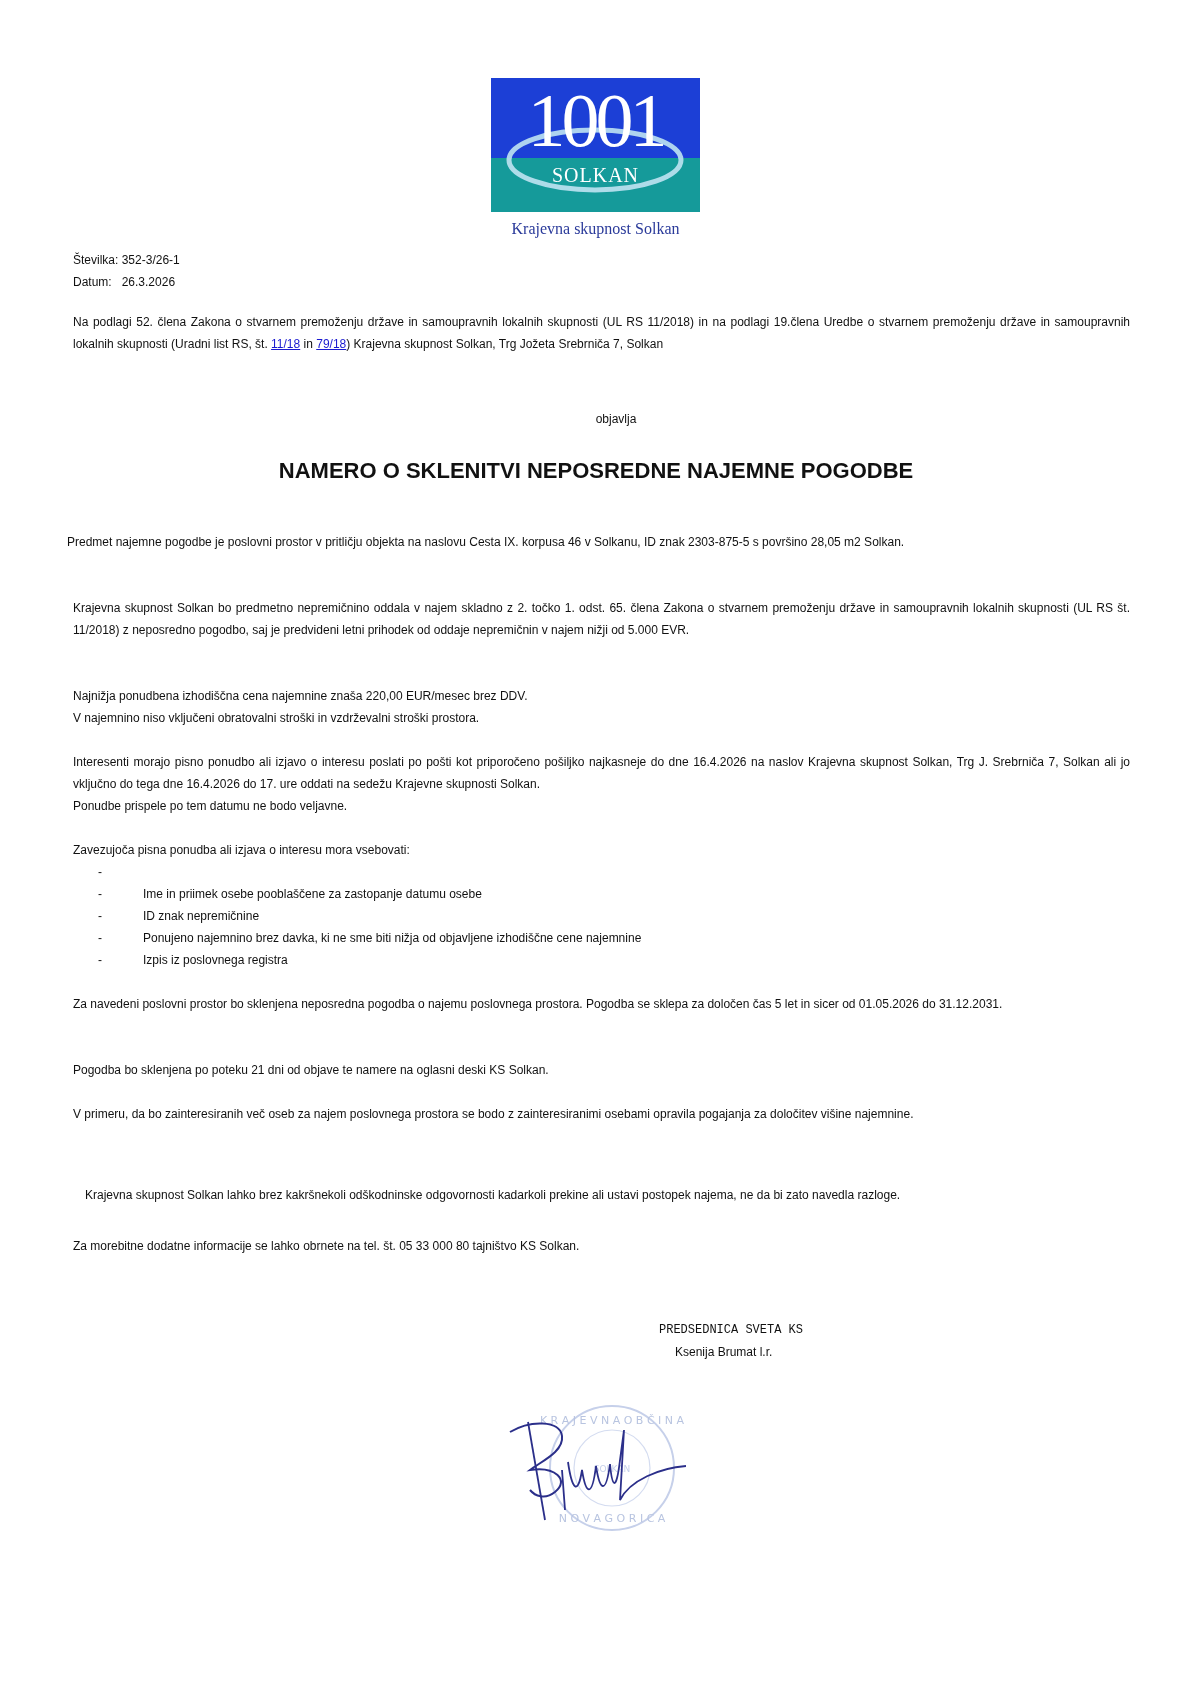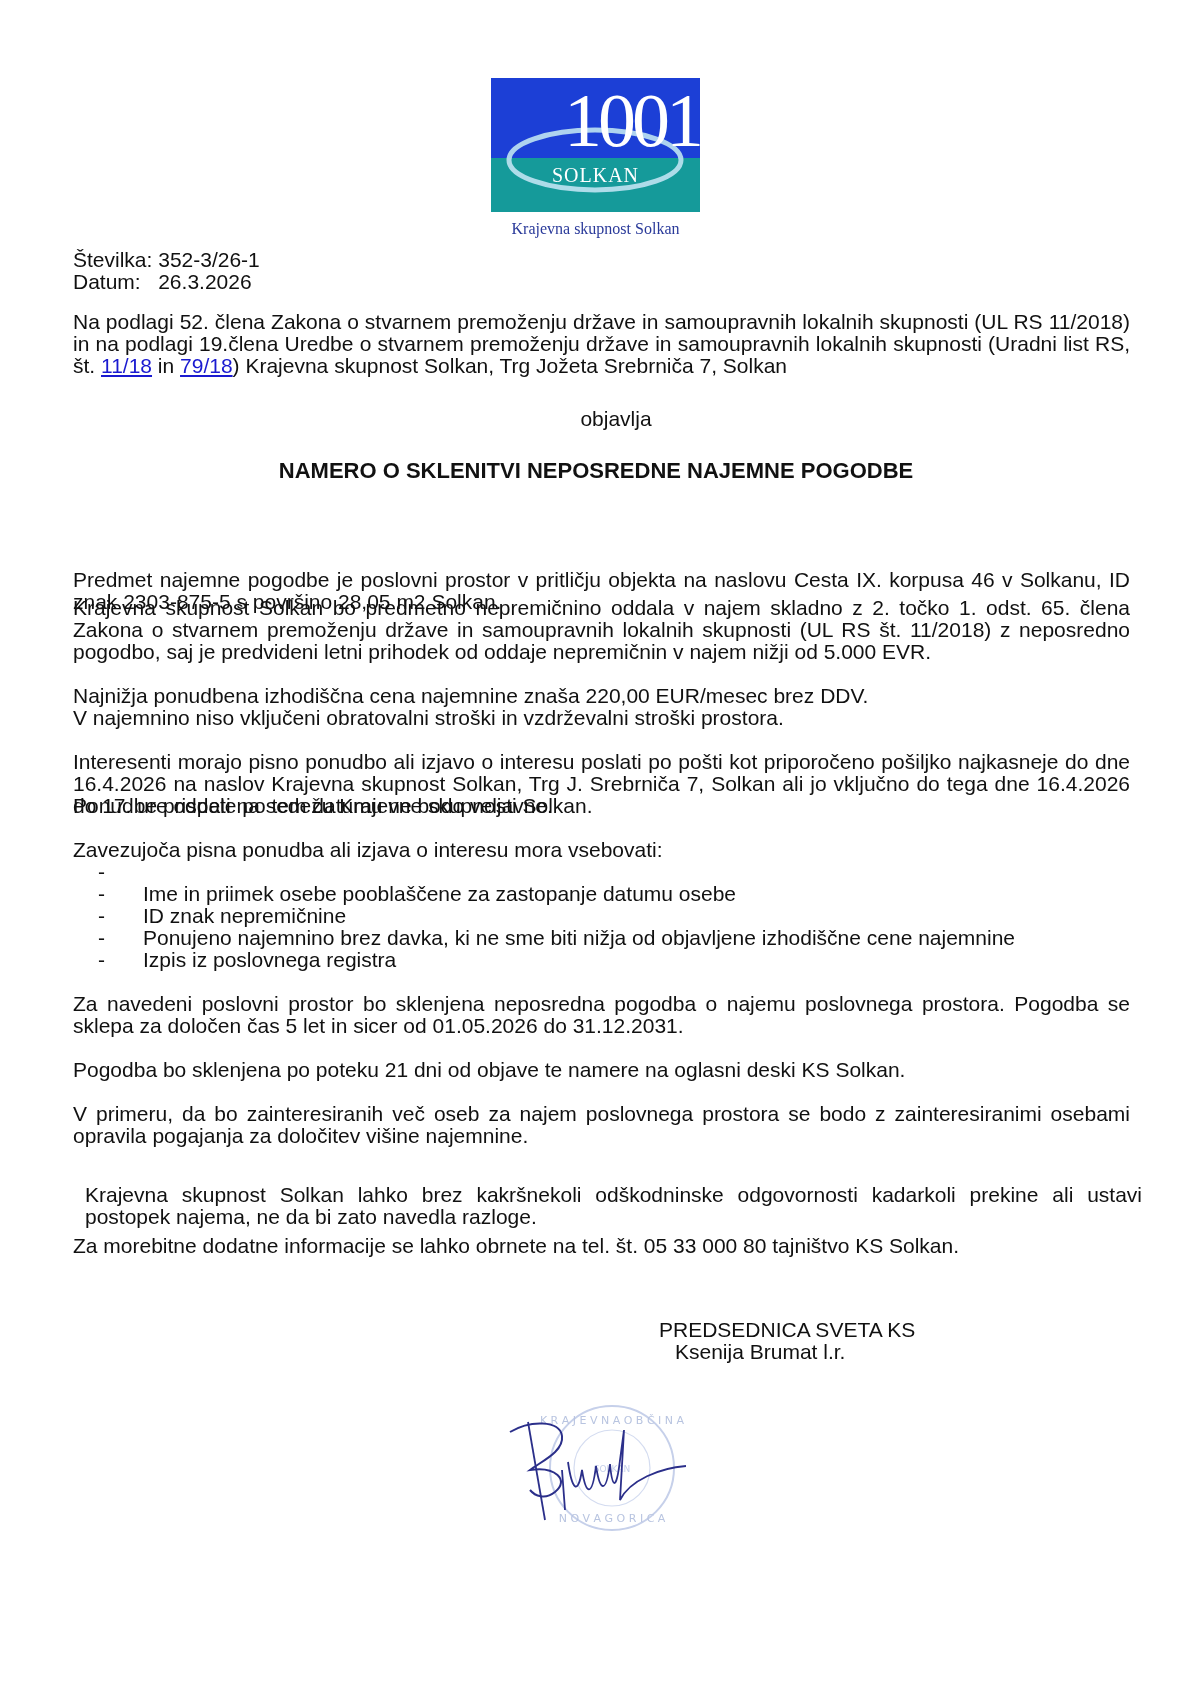--- a/index.html
+++ b/index.html
@@ -11,7 +11,7 @@
   .logo { left:491px; top:78px; width:209px; height:134px; overflow:hidden; }
   .logo .top { position:absolute; left:0; top:0; width:100%; height:80px; background:#1c3fd6; }
   .logo .bot { position:absolute; left:0; top:80px; width:100%; height:54px; background:#159a9a; }
-  .logo .num { position:absolute; left:0; width:100%; top:2px; text-align:right;
+  .logo .num { position:absolute; left:0; width:100%; top:2px; text-align:center;
                font-family:"Liberation Serif", "DejaVu Serif", serif; font-size:76px; line-height:80px;
                color:#ffffff; letter-spacing:-4px; }
   .logo .city { position:absolute; left:0; width:100%; top:86px; text-align:center;

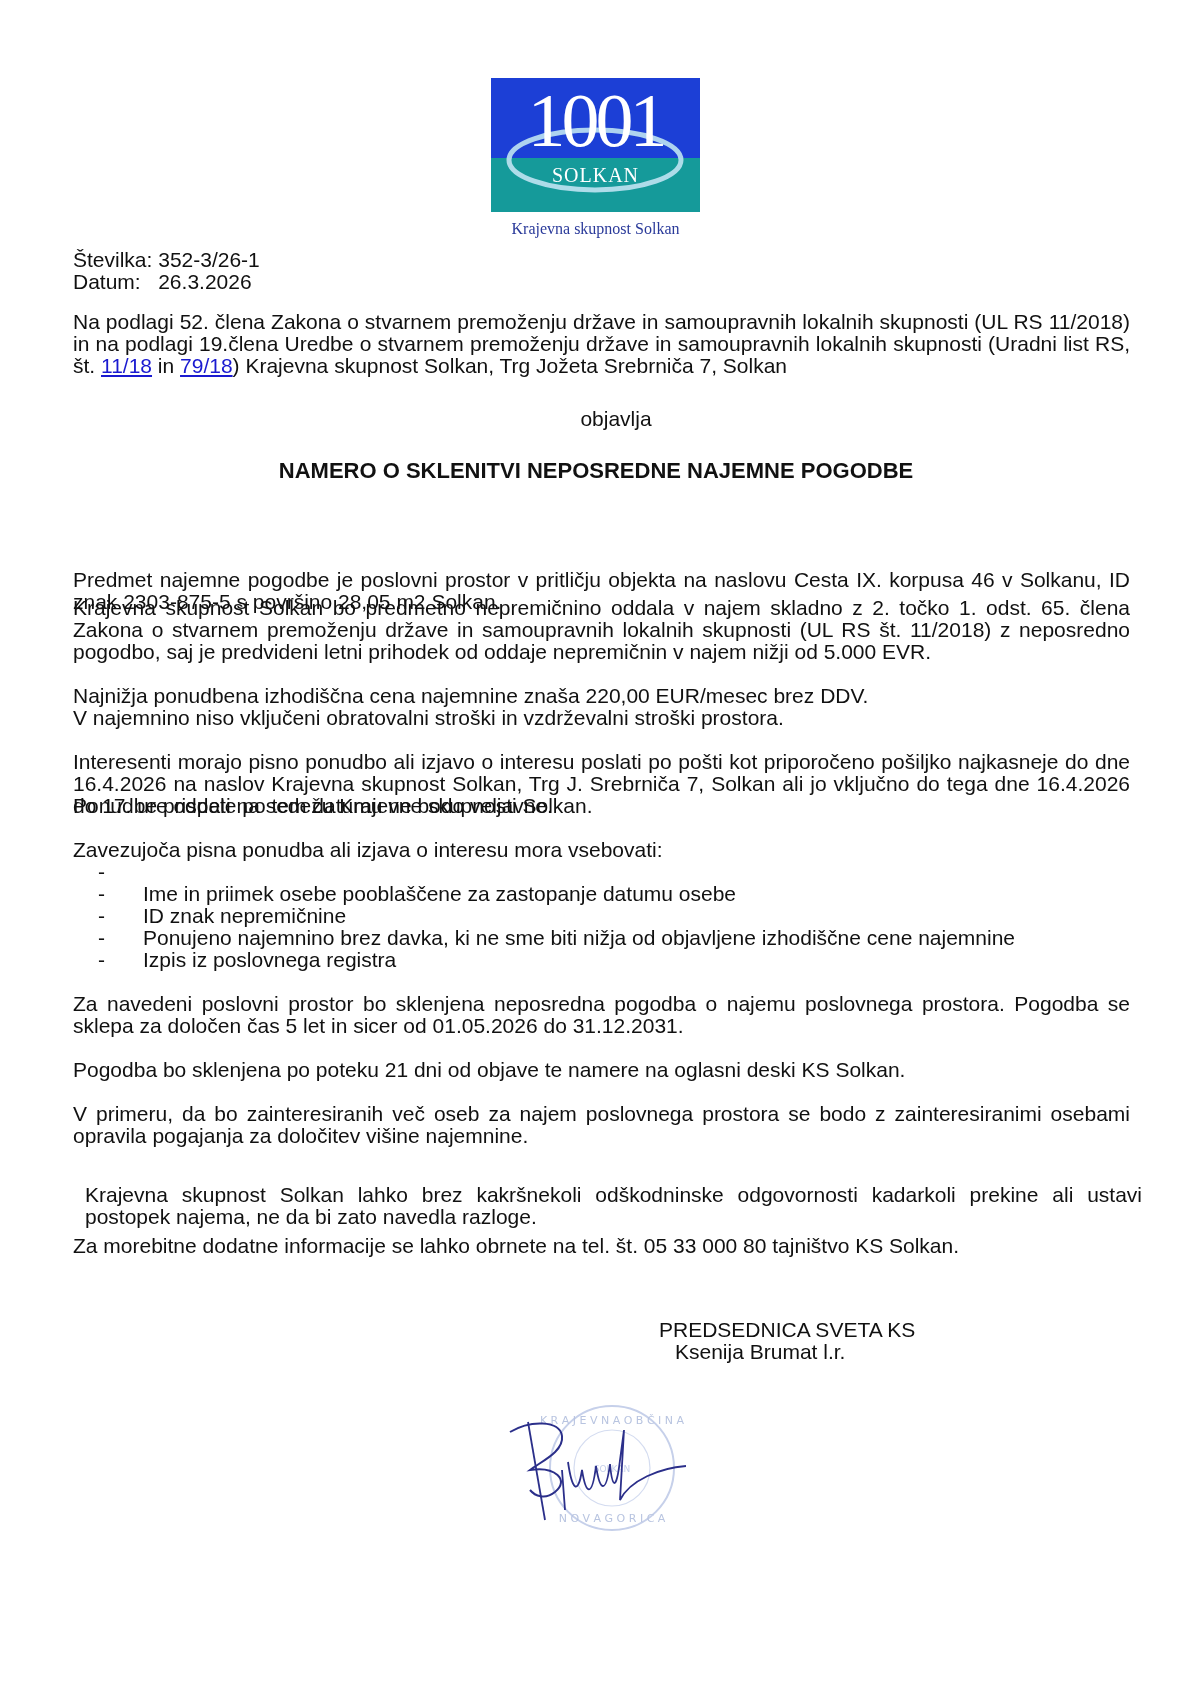--- a/index.html
+++ b/index.html
@@ -6,7 +6,7 @@
   body { width:1192px; height:1684px; position:relative; overflow:hidden;
          font-family:"Liberation Sans", "DejaVu Sans", sans-serif; color:#111; }
   .abs { position:absolute; }
-  .txt { font-size:21px; line-height:22px; }
+  .txt { font-size:12px; line-height:22px; }
   .just { text-align:justify; }
   .logo { left:491px; top:78px; width:209px; height:134px; overflow:hidden; }
   .logo .top { position:absolute; left:0; top:0; width:100%; height:80px; background:#1c3fd6; }

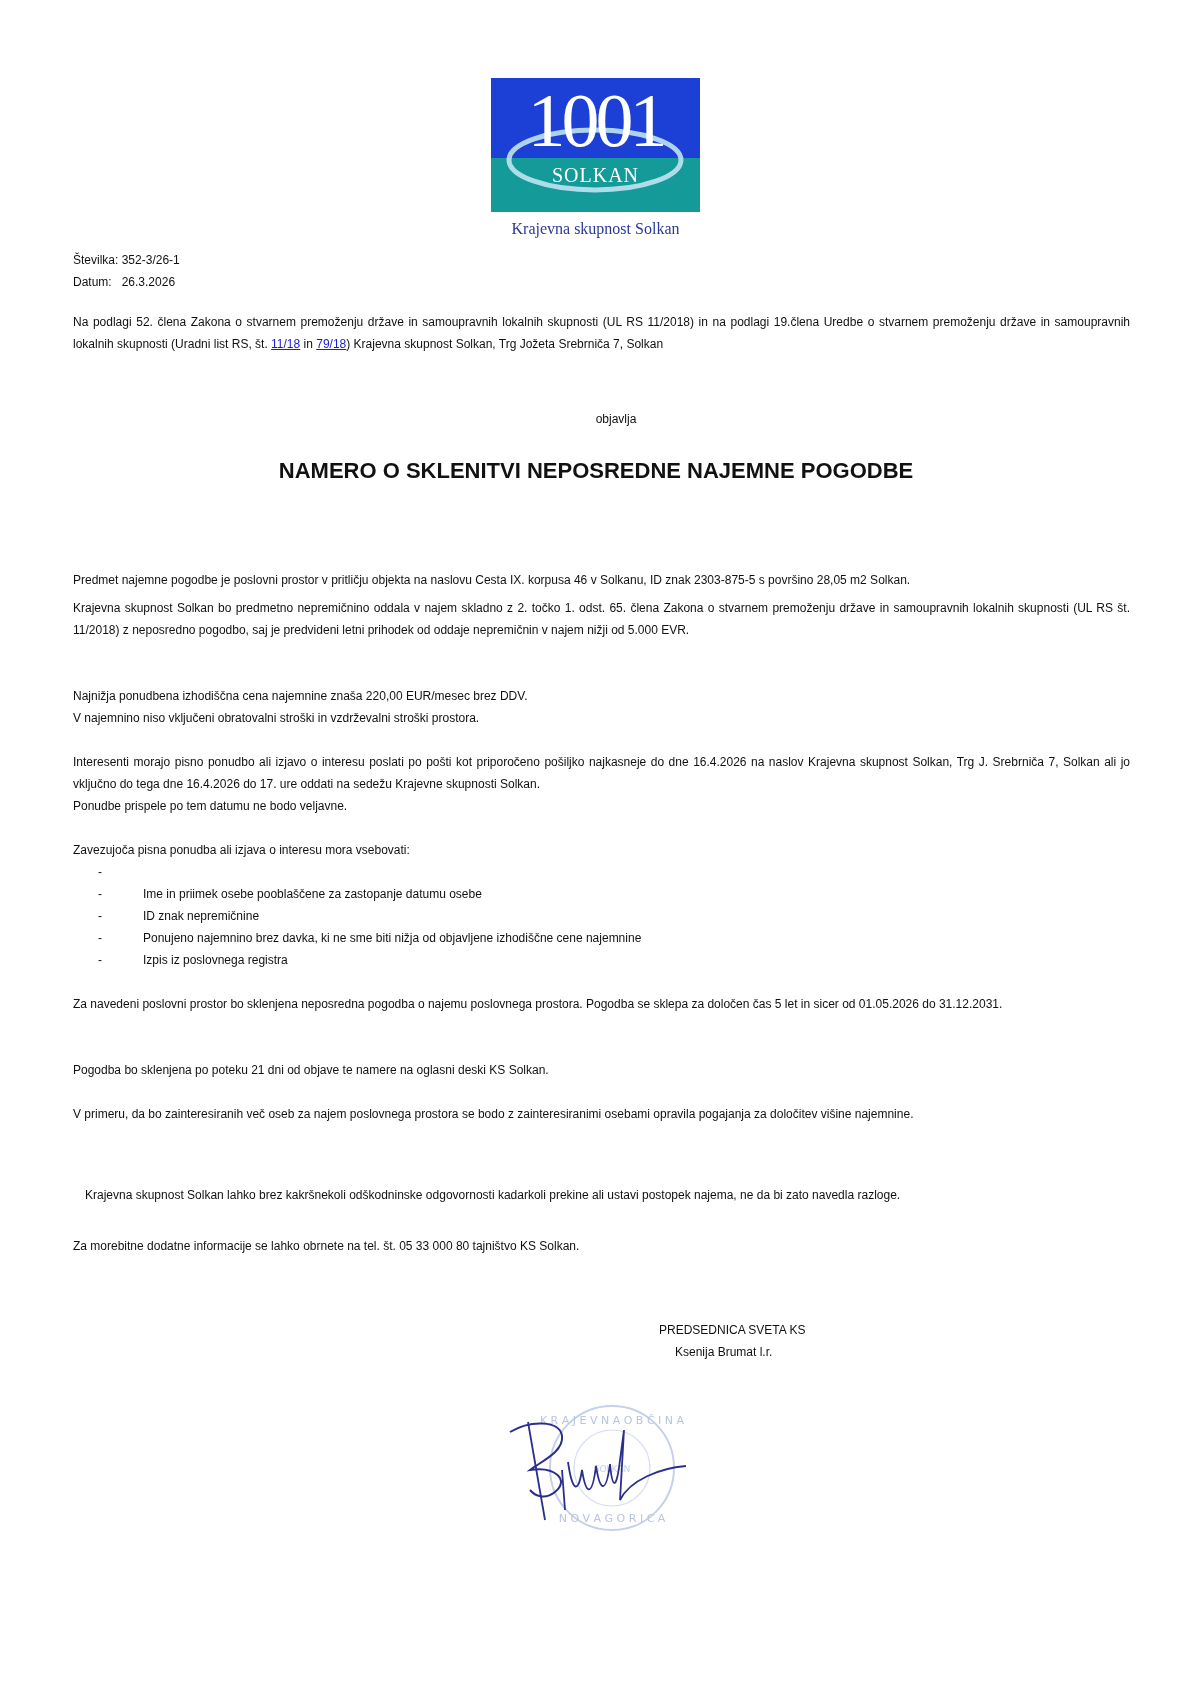--- a/index.html
+++ b/index.html
@@ -51,7 +51,7 @@
 
 <div class="abs title">NAMERO O SKLENITVI NEPOSREDNE NAJEMNE POGODBE</div>
 
-<div class="abs txt just" style="left:73px; top:531px; width:1057px;margin-top:38px;">Predmet najemne pogodbe je poslovni prostor v pritličju objekta  na  naslovu Cesta IX. korpusa 46  v Solkanu, ID znak 2303-875-5  s površino 28,05  m2  Solkan.</div>
+<div class="abs txt just" style="left:67px; top:531px; width:1057px;">Predmet najemne pogodbe je poslovni prostor v pritličju objekta  na  naslovu Cesta IX. korpusa 46  v Solkanu, ID znak 2303-875-5  s površino 28,05  m2  Solkan.</div>
 
 <div class="abs txt just" style="left:73px; top:597px; width:1057px;">Krajevna skupnost Solkan bo predmetno nepremičnino oddala v najem skladno z 2. točko 1. odst. 65. člena Zakona o stvarnem premoženju države in samoupravnih lokalnih skupnosti (UL RS št. 11/2018) z neposredno pogodbo, saj je predvideni letni prihodek od oddaje nepremičnin v najem nižji od 5.000 EVR.</div>
 

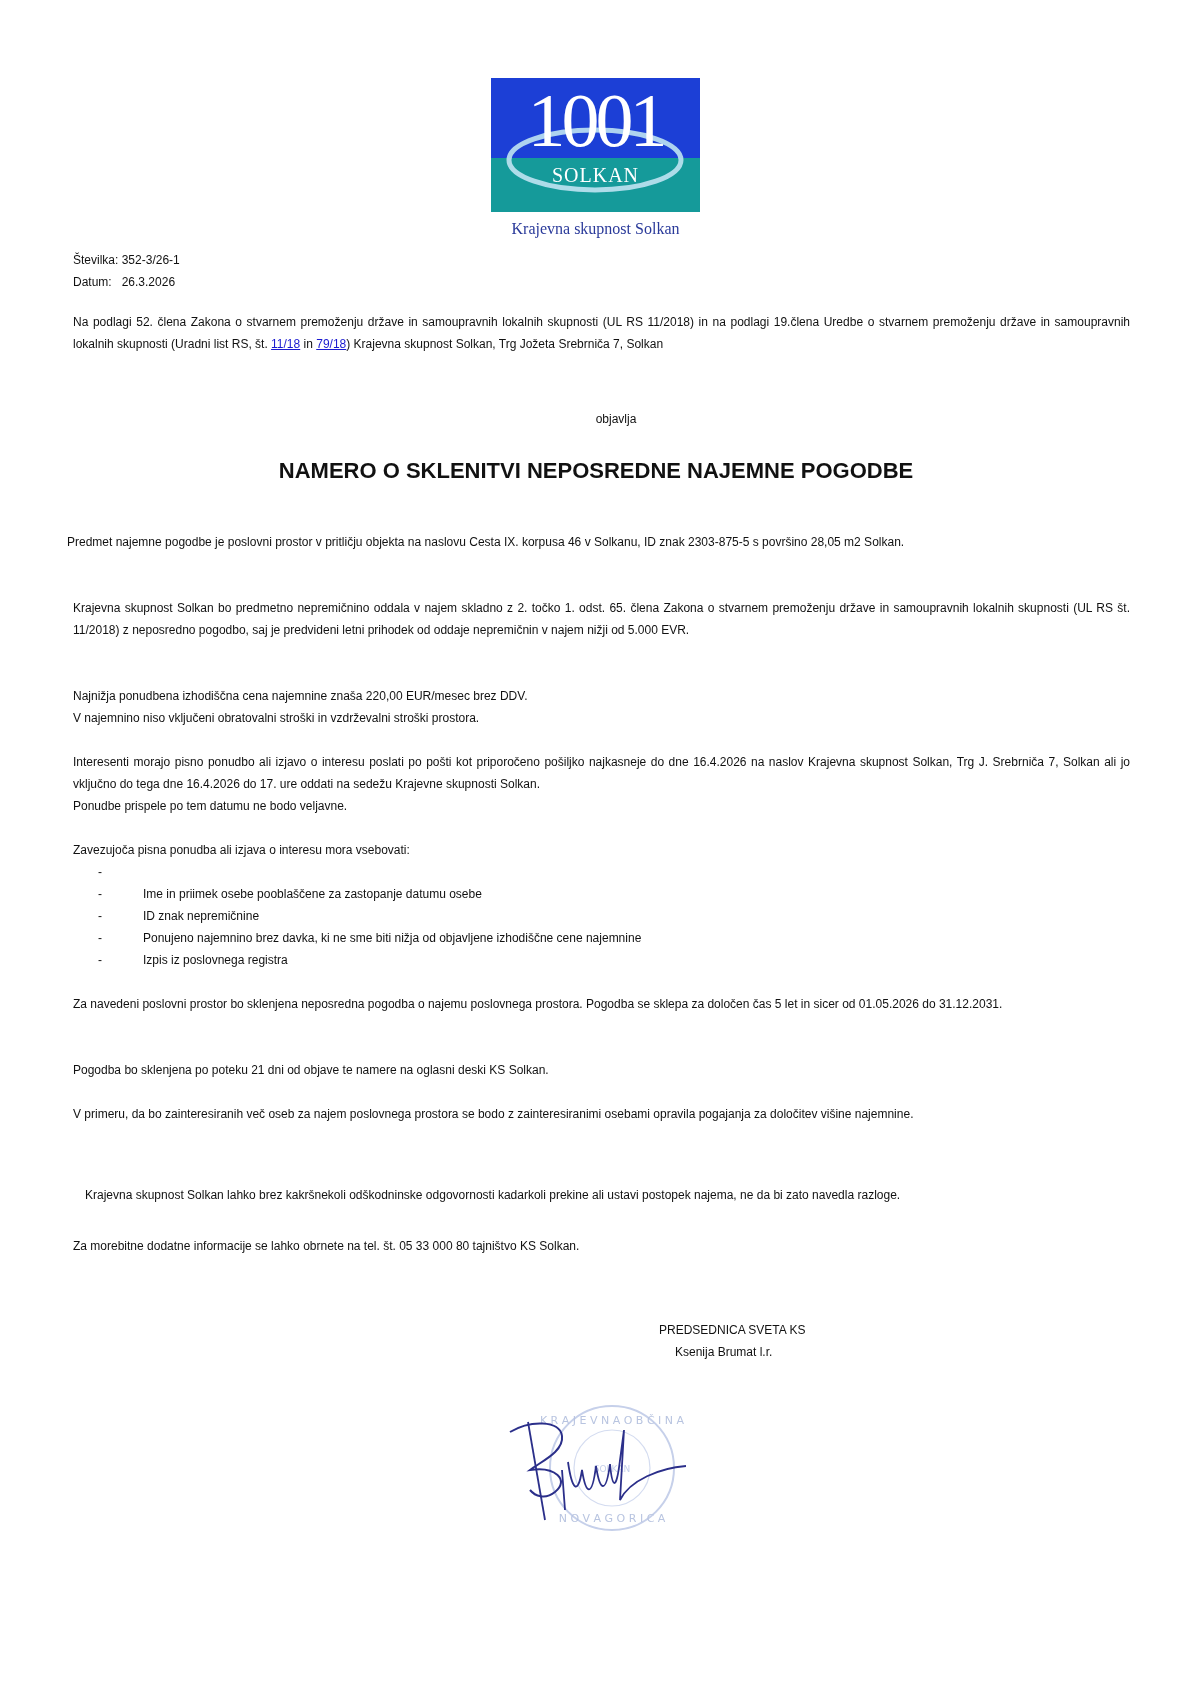--- a/index.html
+++ b/index.html
@@ -80,7 +80,7 @@
 
 <div class="abs txt" style="left:73px; top:1235px;">Za morebitne dodatne informacije se lahko obrnete na tel. št. 05 33 000 80 tajništvo KS Solkan.</div>
 
-<div class="abs txt" style="left:659px; top:1319px;">PREDSEDNICA SVETA KS</div>
+<div class="abs txt" style="left:659px; top:1319px;font-family:Liberation Mono, monospace;">PREDSEDNICA SVETA KS</div>
 <div class="abs txt" style="left:675px; top:1341px;">Ksenija Brumat l.r.</div>
 
 <div class="abs" style="left:500px; top:1400px; width:200px; height:150px;">

